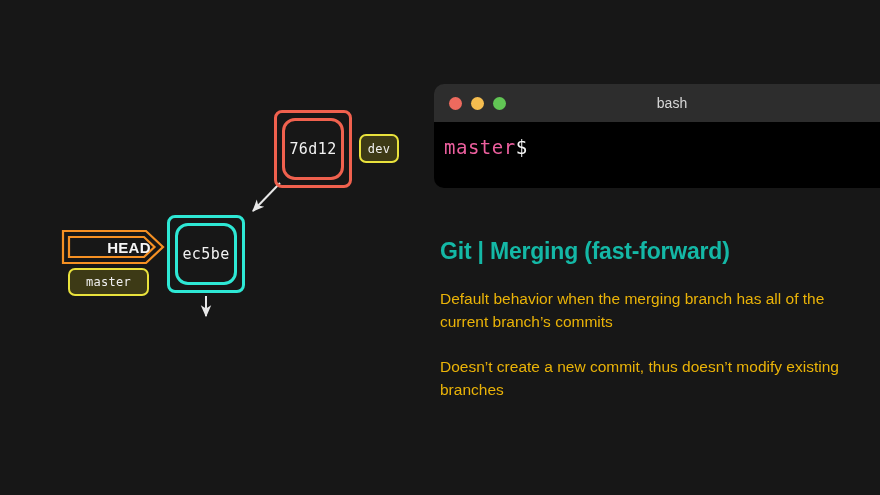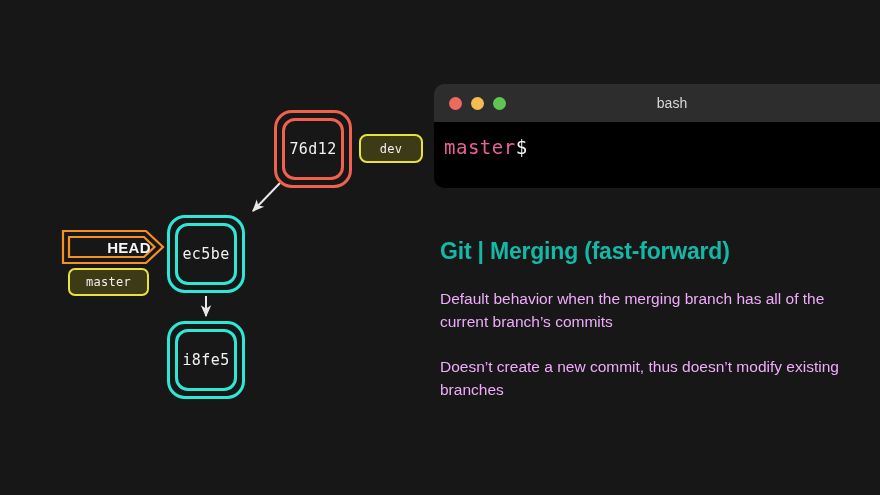--- a/index.html
+++ b/index.html
@@ -33,7 +33,7 @@
     position: absolute;
     width: 78px;
     height: 78px;
-    border-radius: 18px;
+    border-radius: 8px;
     border-width: 3px;
     border-style: solid;
     box-sizing: border-box;

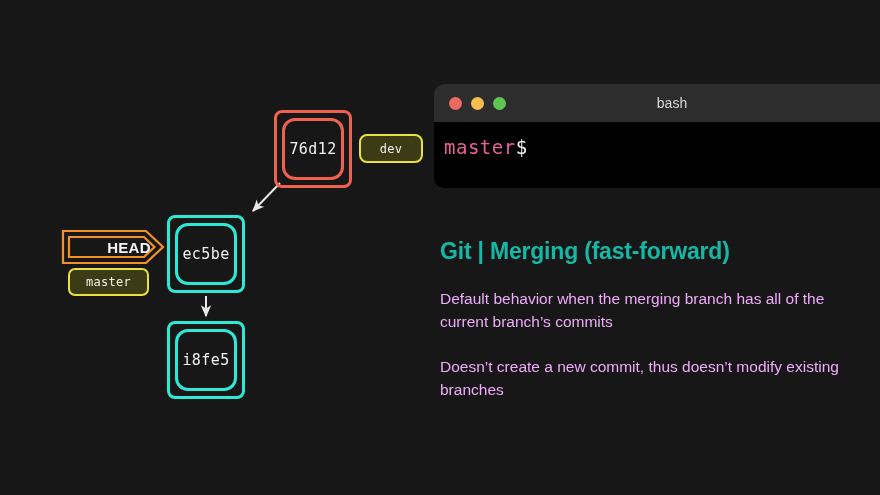--- a/index.html
+++ b/index.html
@@ -99,9 +99,8 @@
   .tag-dev {
     left: 359px;
     top: 134px;
-    width: 64px;
+    width: 40px;
     height: 29px;
-    border-radius: 8px;
   }
   .tag-master {
     left: 68px;

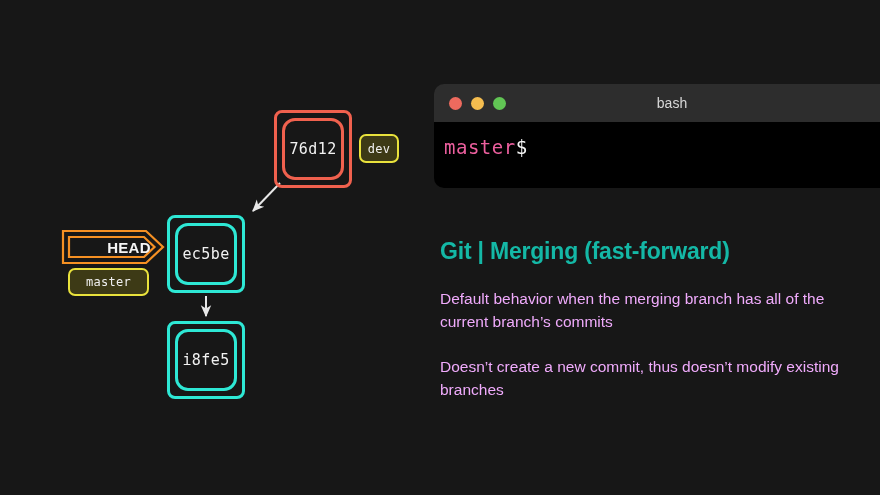--- a/index.html
+++ b/index.html
@@ -213,7 +213,7 @@
   .copy-para {
     font-size: 15.5px;
     line-height: 23px;
-    color: #f0abfc;
+    color: #eab308;
     margin: 0 0 22px 0;
   }
   .copy-para:last-child { margin-bottom: 12px; }

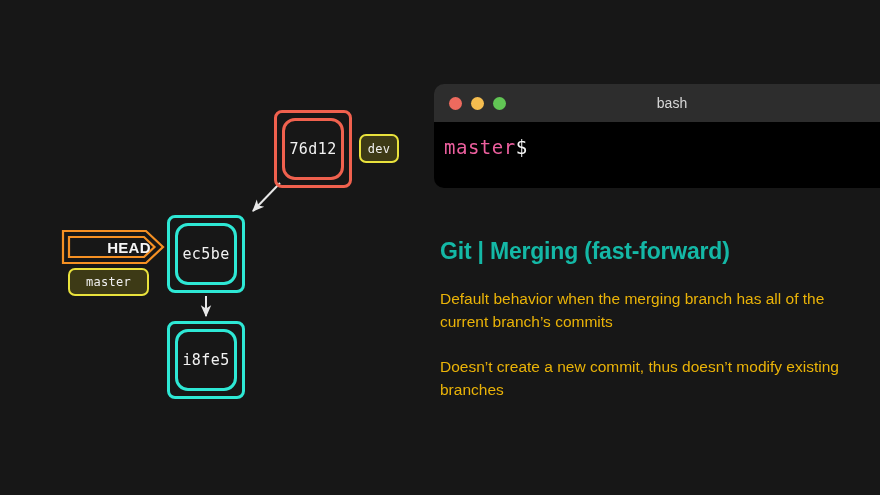--- a/index.html
+++ b/index.html
@@ -247,11 +247,6 @@
     </div>
   </div>
 
-  <div class="commit-node node-old">
-    <div class="commit-inner">
-      <span class="commit-label">i8fe5</span>
-    </div>
-  </div>
 
   <div class="branch-tag tag-dev">
     <span>dev</span>

